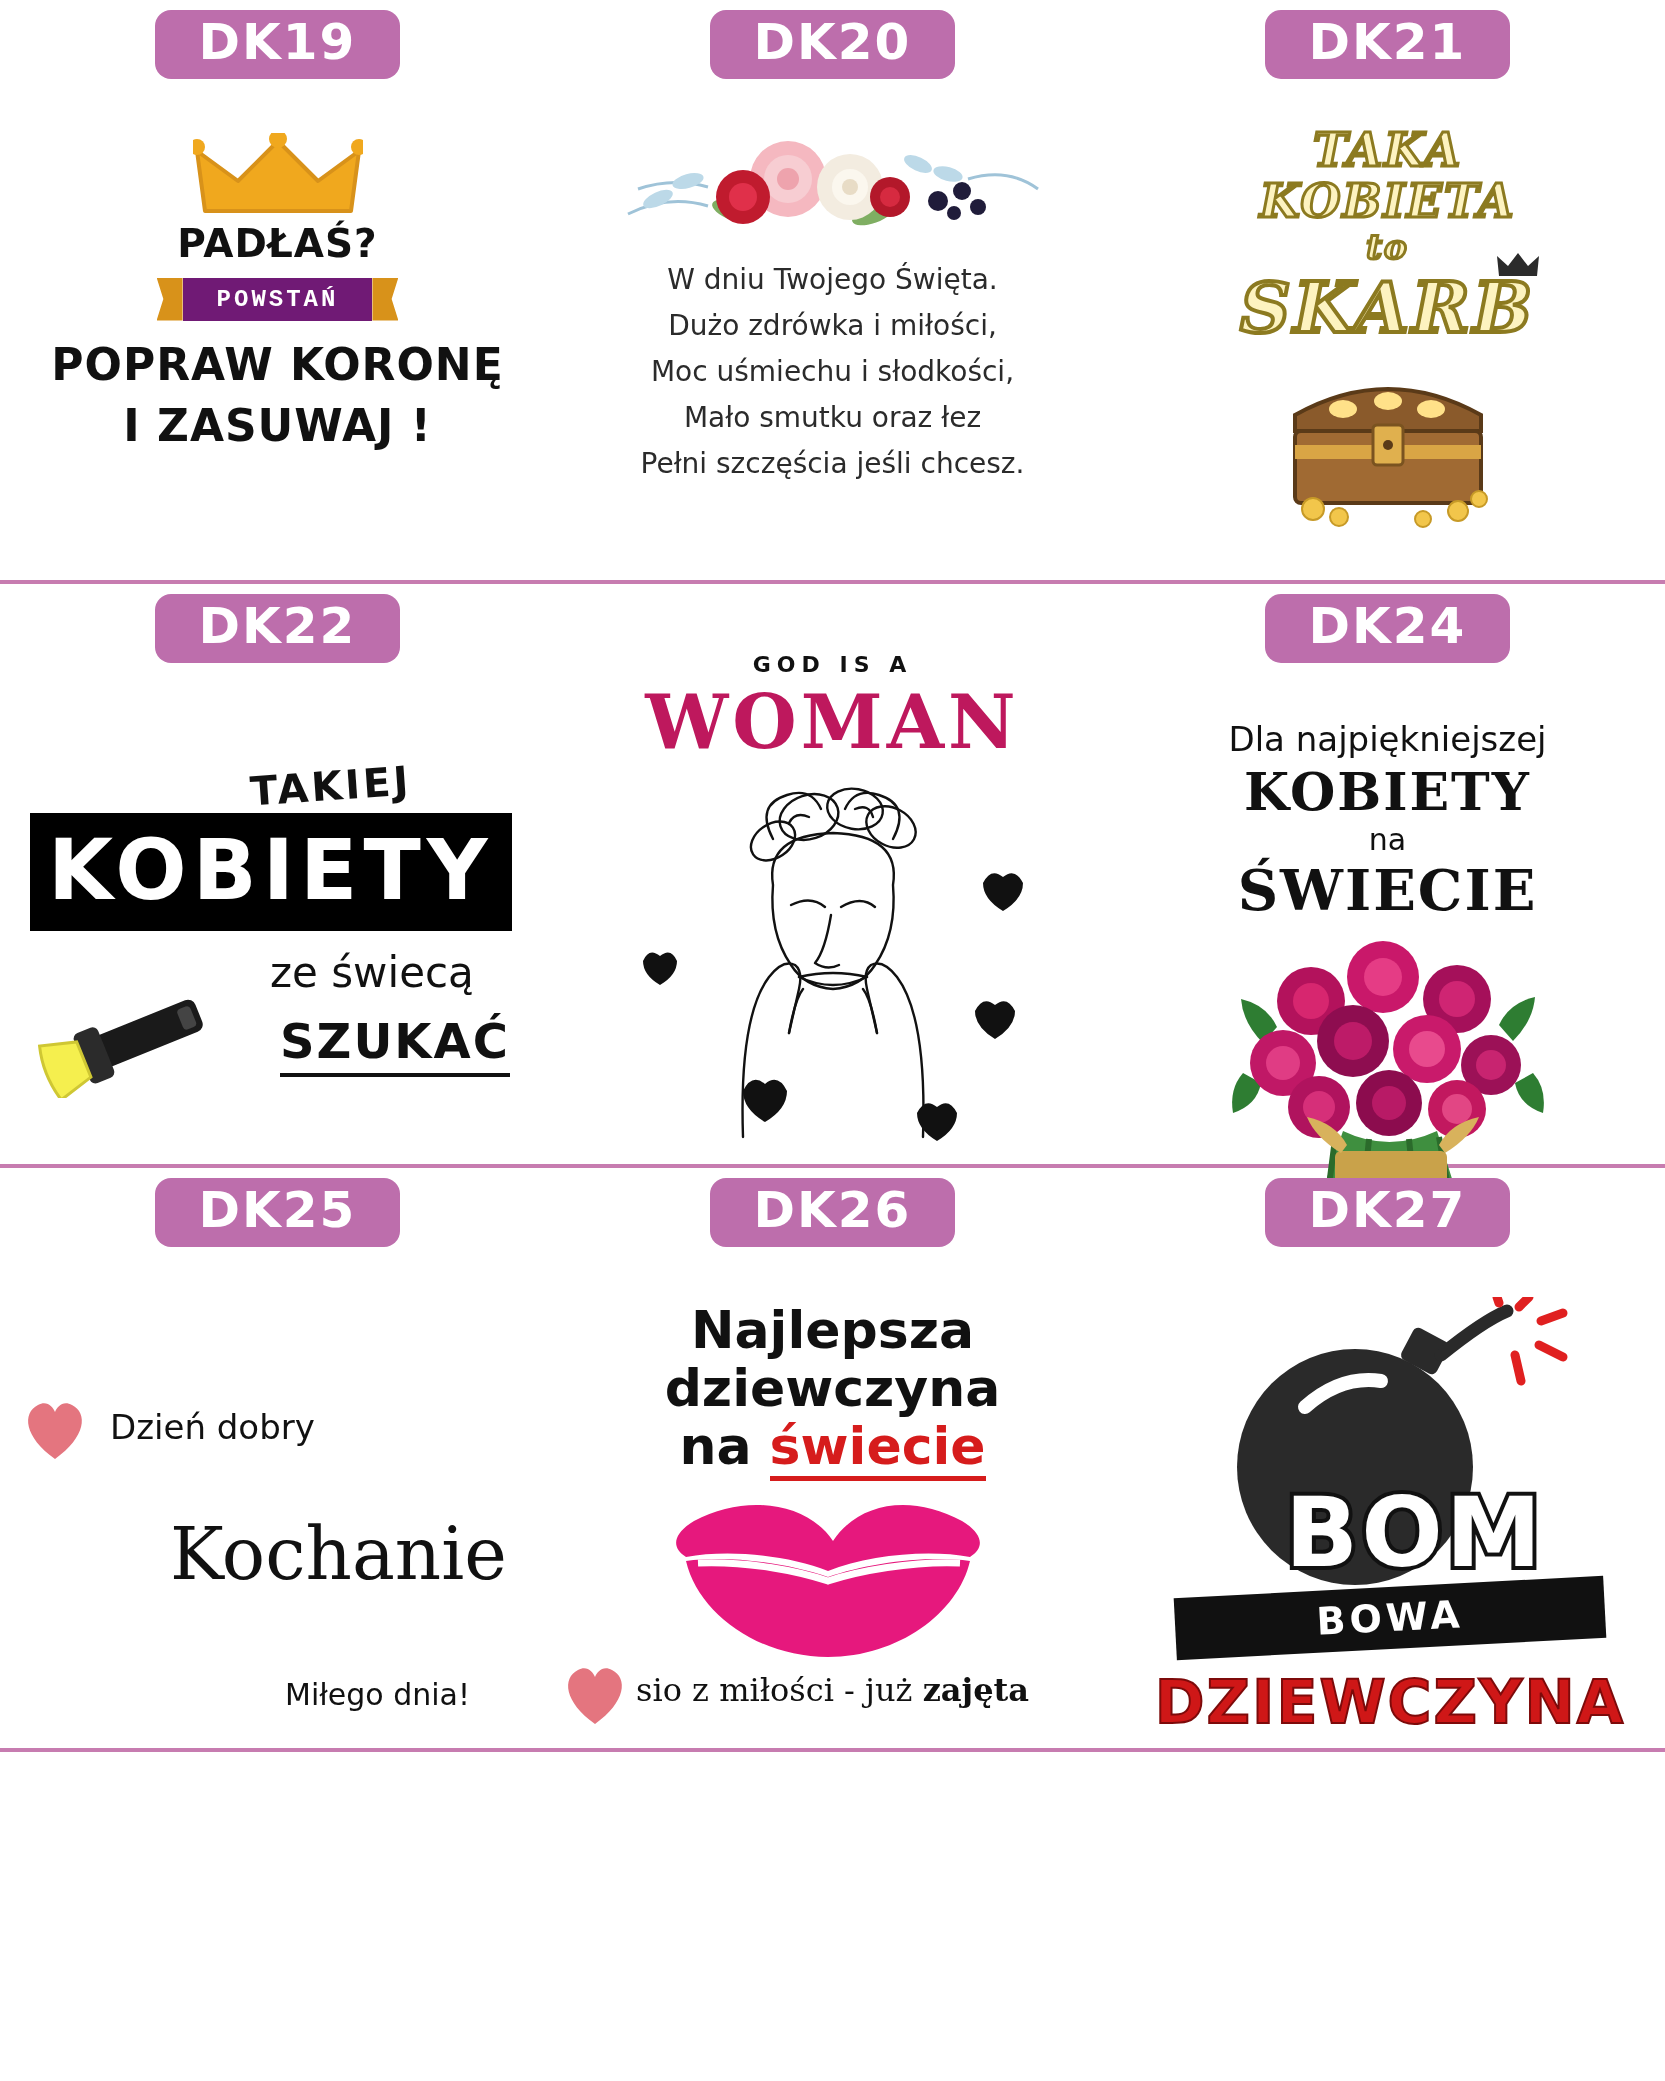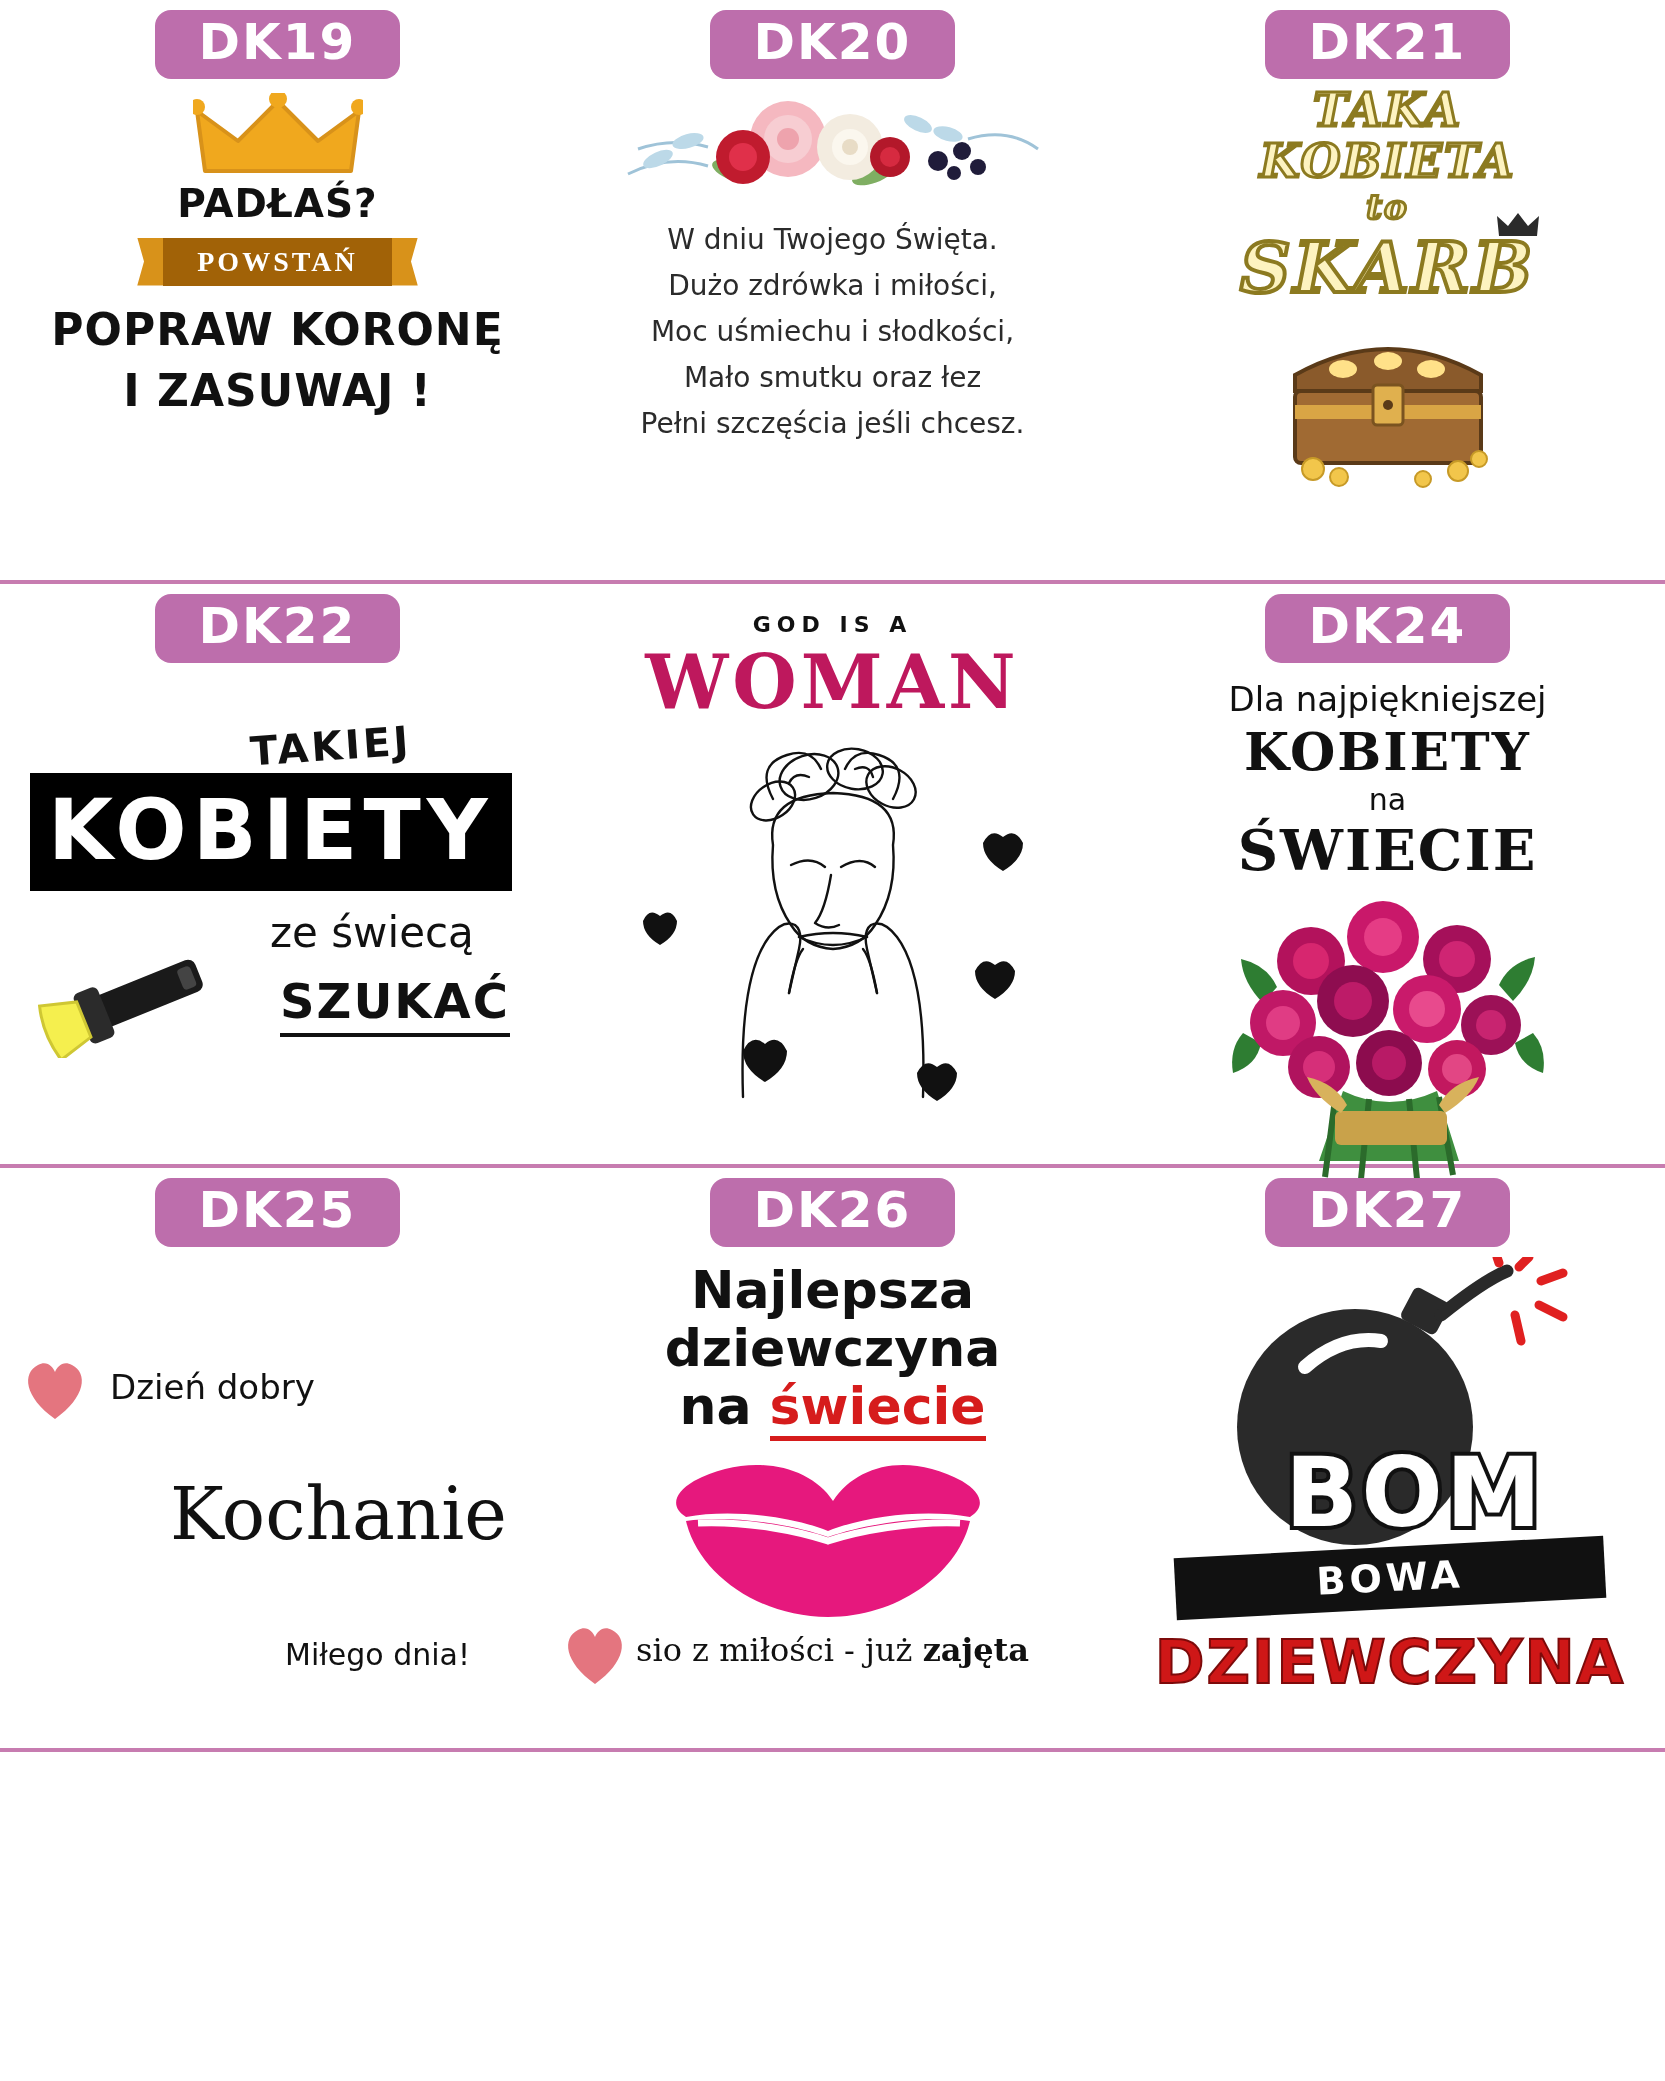--- a/index.html
+++ b/index.html
@@ -52,6 +52,7 @@
     flex-direction: column;
     align-items: center;
     justify-content: flex-start;
+    margin-top: 40px;
   }
 
   

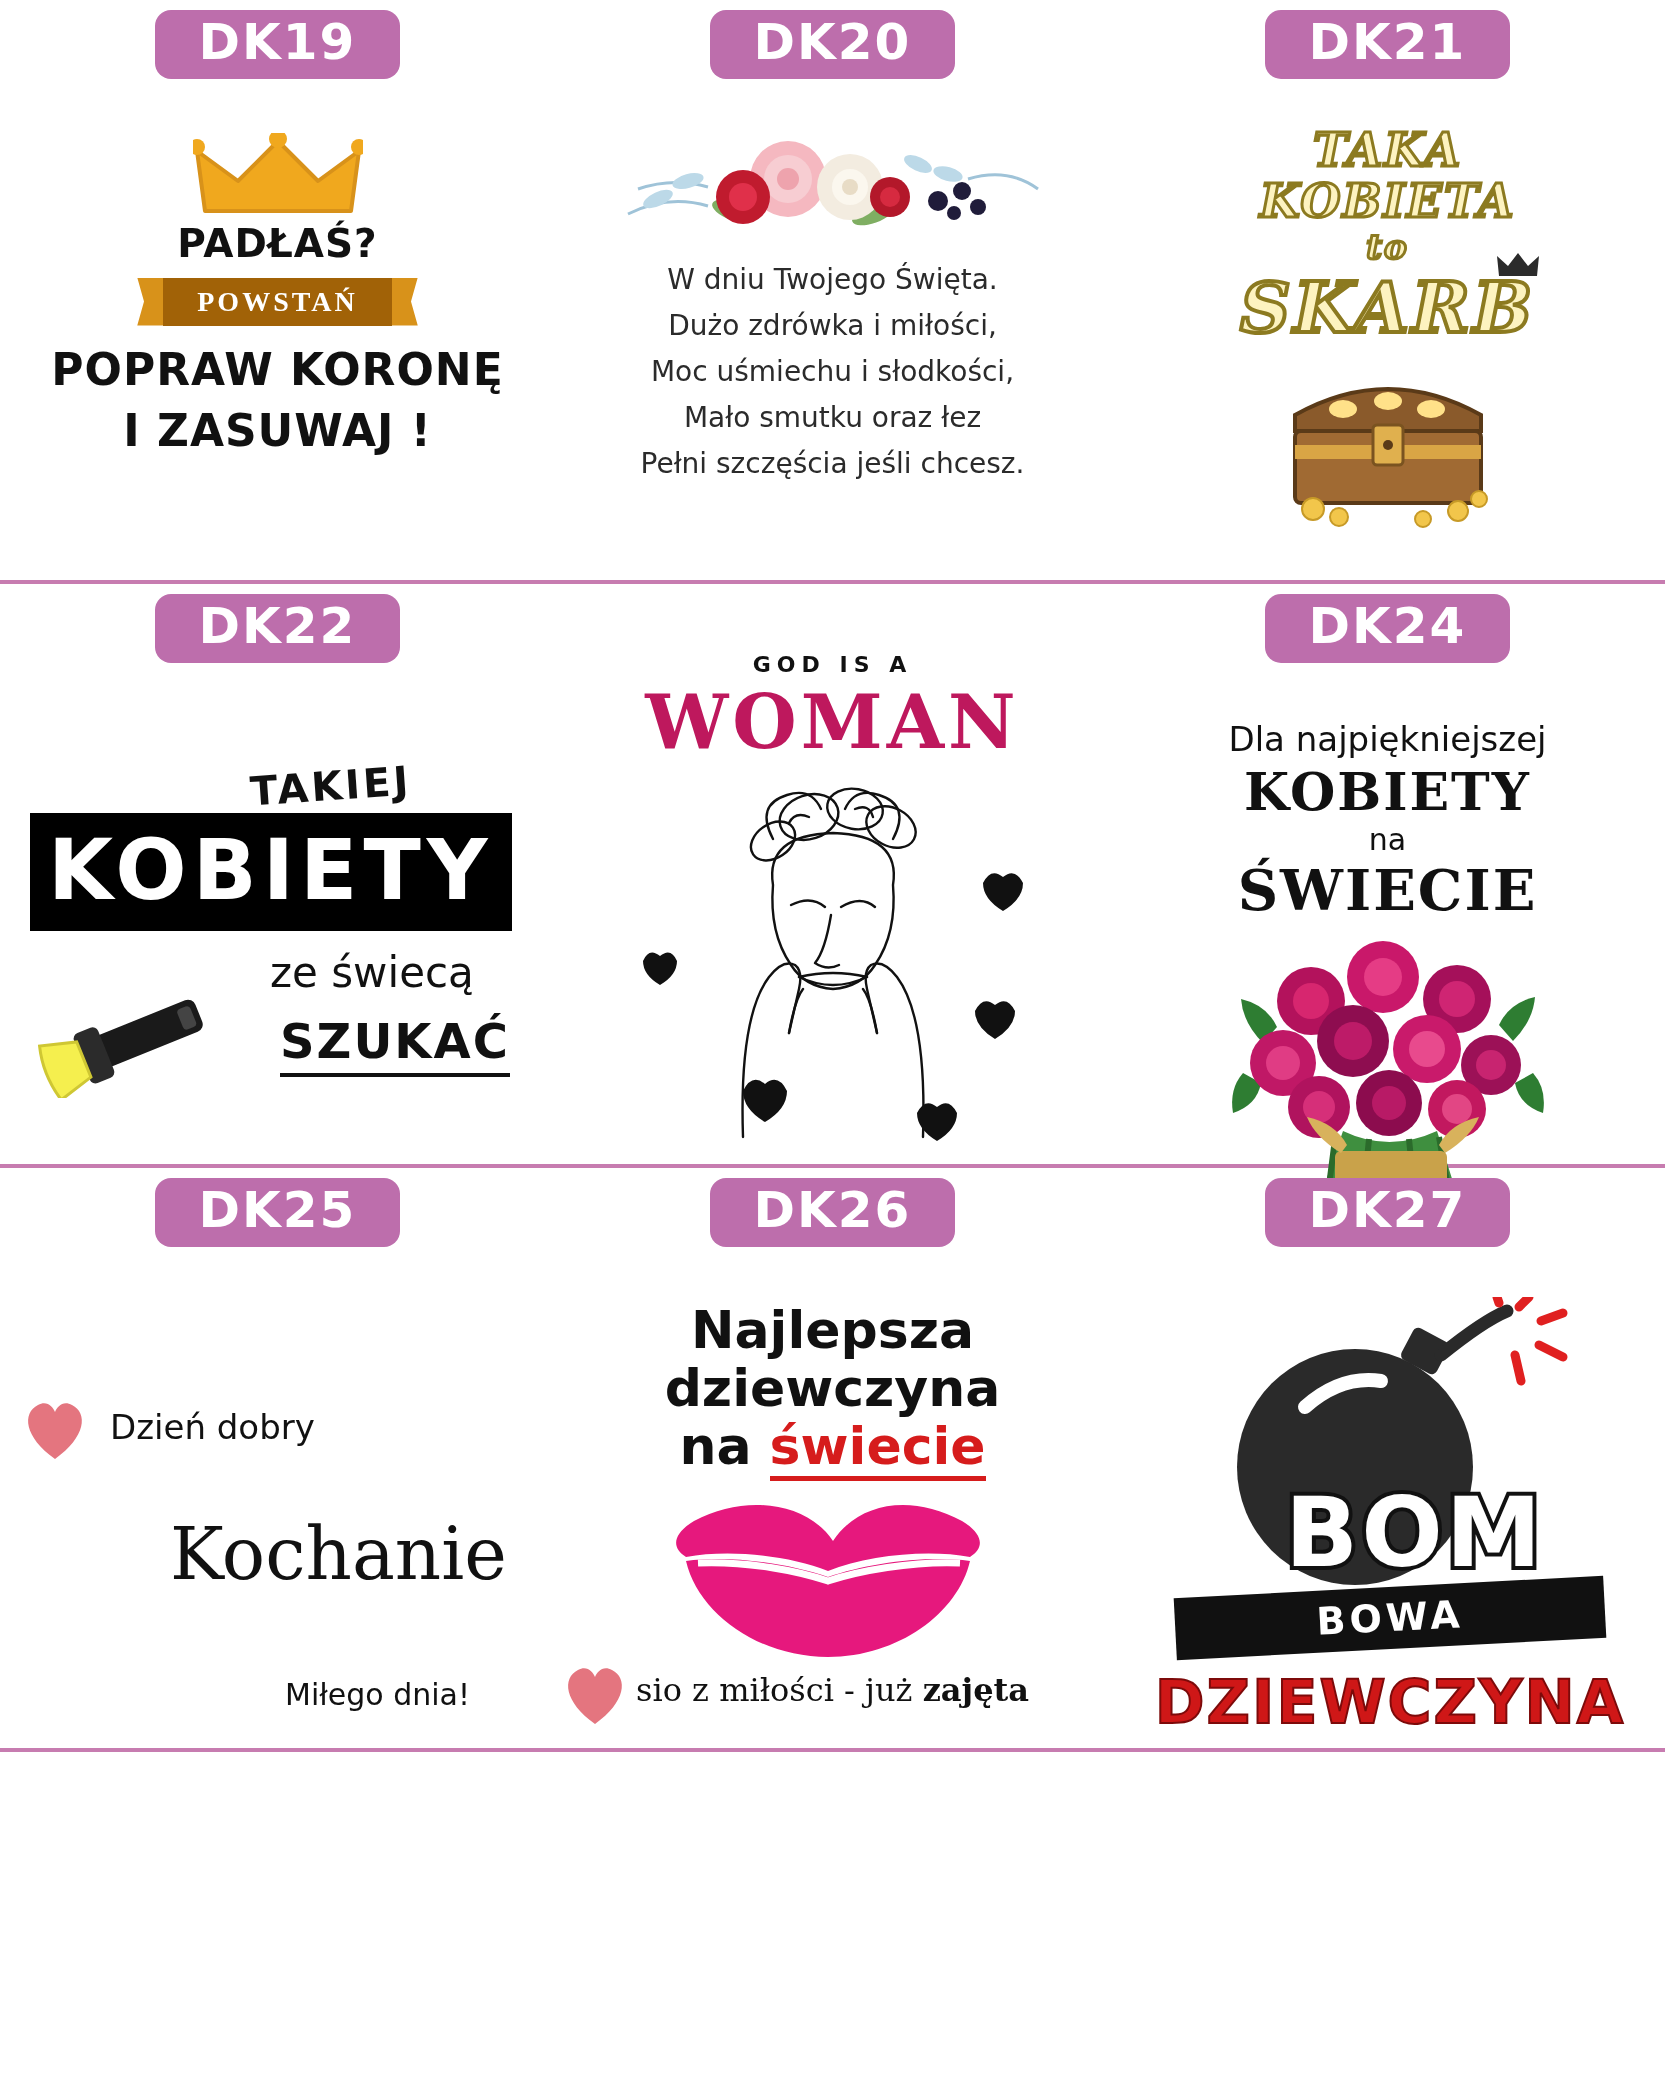--- a/index.html
+++ b/index.html
@@ -68,11 +68,11 @@
   }
   .ribbon {
     position: relative;
-    background: #a16207;
+    background: #701a75;
     color: #ffffff;
-    font-family: Liberation Serif, serif;
+    font-family: Liberation Mono, monospace;
     font-weight: bold;
-    font-size: 28px;
+    font-size: 24px;
     letter-spacing: 3px;
     padding: 8px 34px;
     margin-top: 12px;

